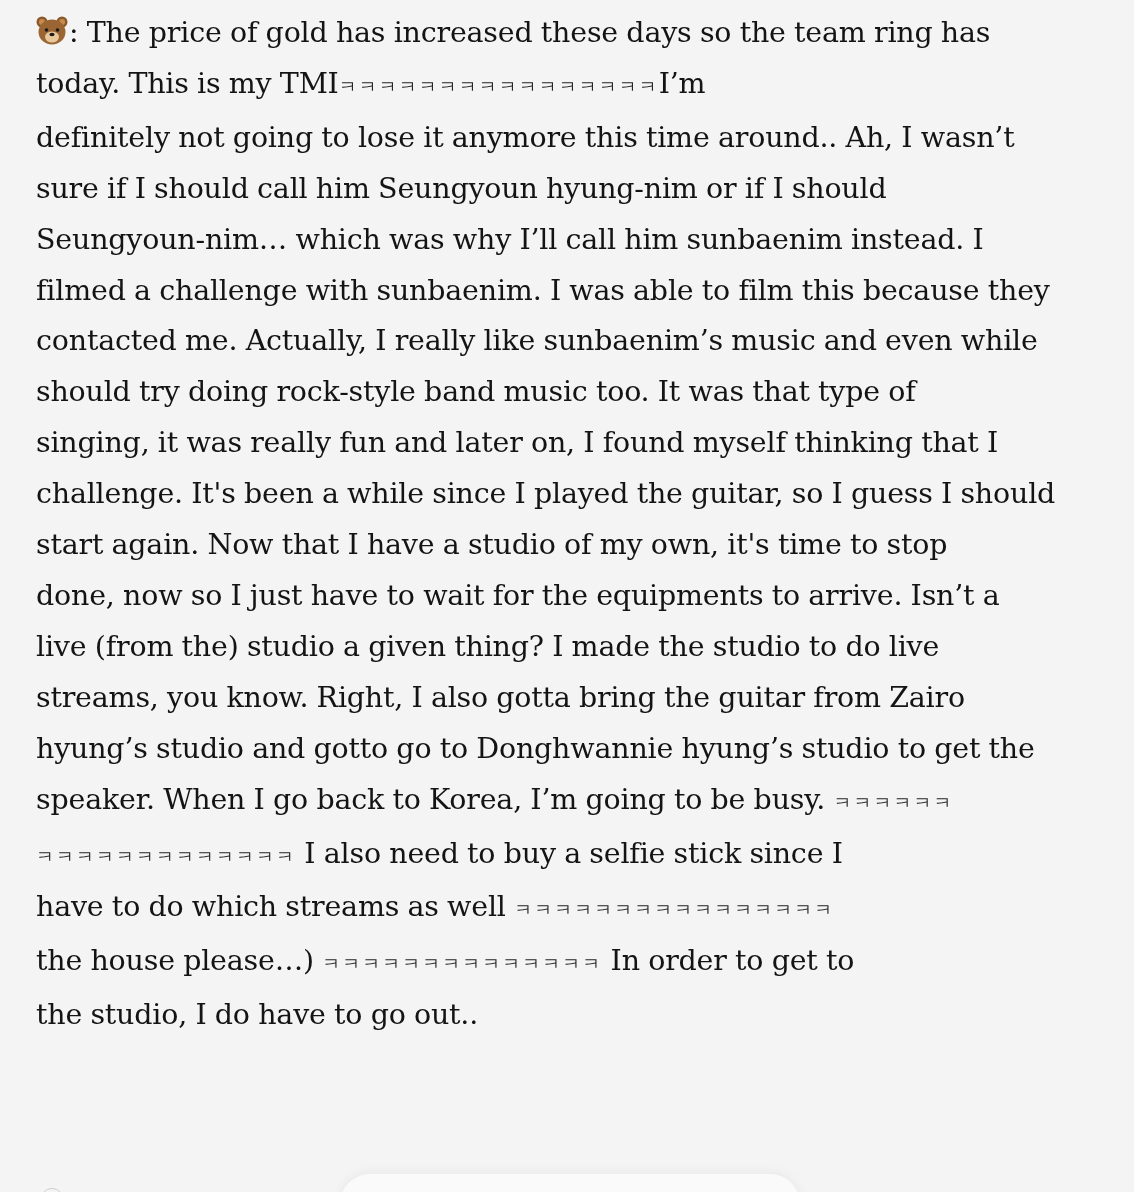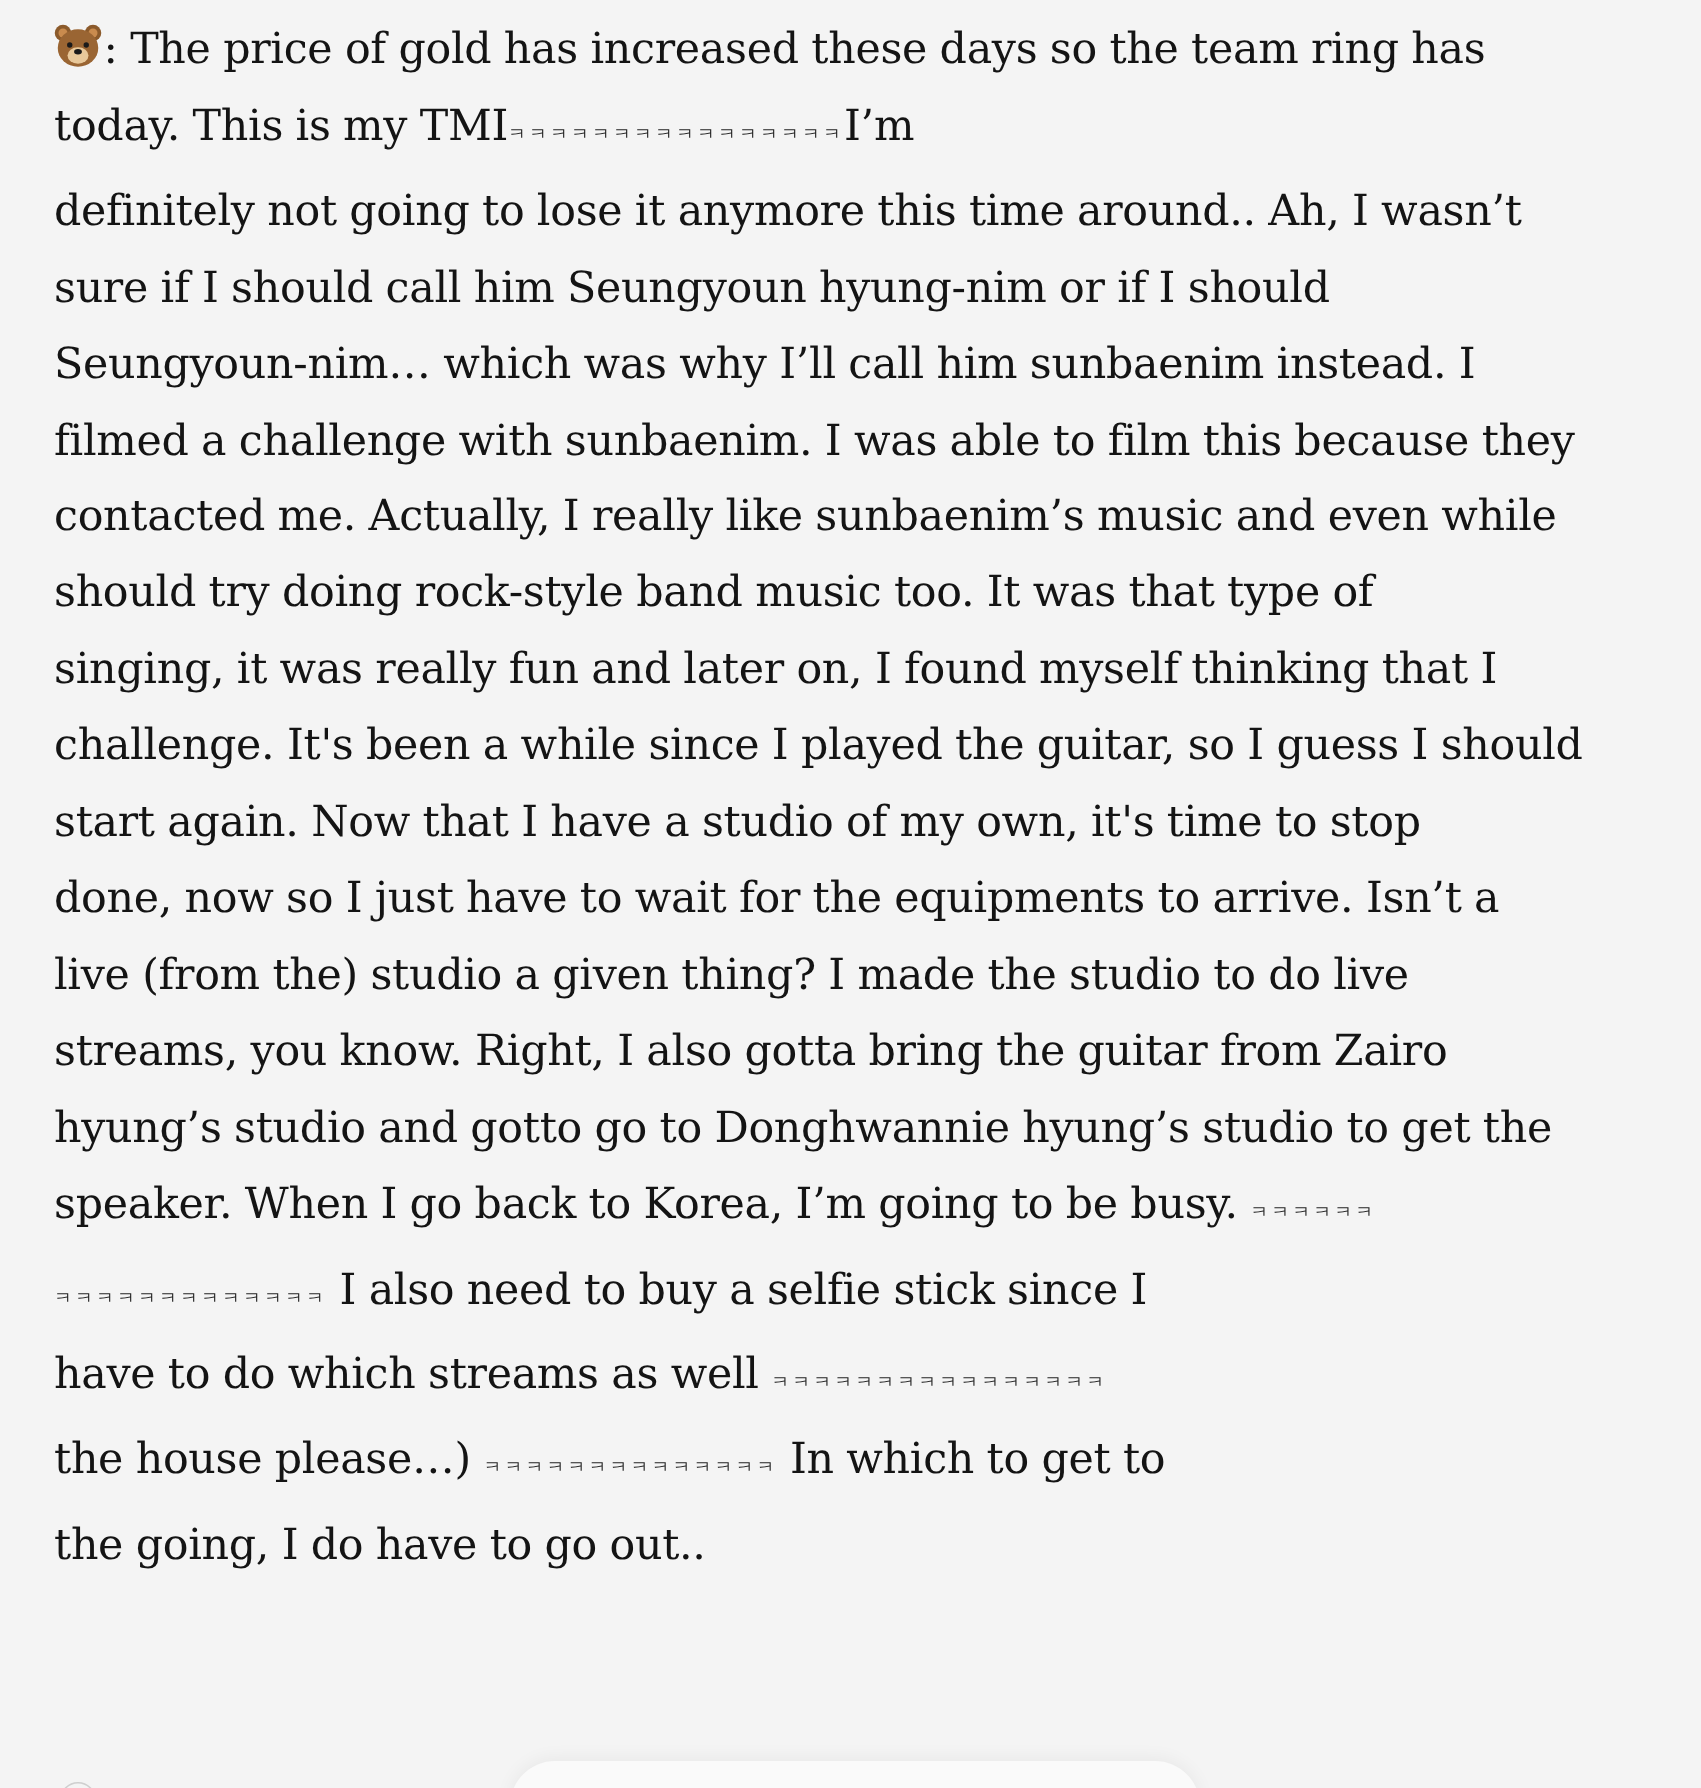--- a/index.html
+++ b/index.html
@@ -31,8 +31,8 @@
       white-space: nowrap;
     }
     .kk {
-      font-family: Liberation Mono, monospace;
-      font-size: 12px;
+      font-family: Liberation Serif, serif;
+      font-size: 18px;
       letter-spacing: 2px;
       color: #222;
     }

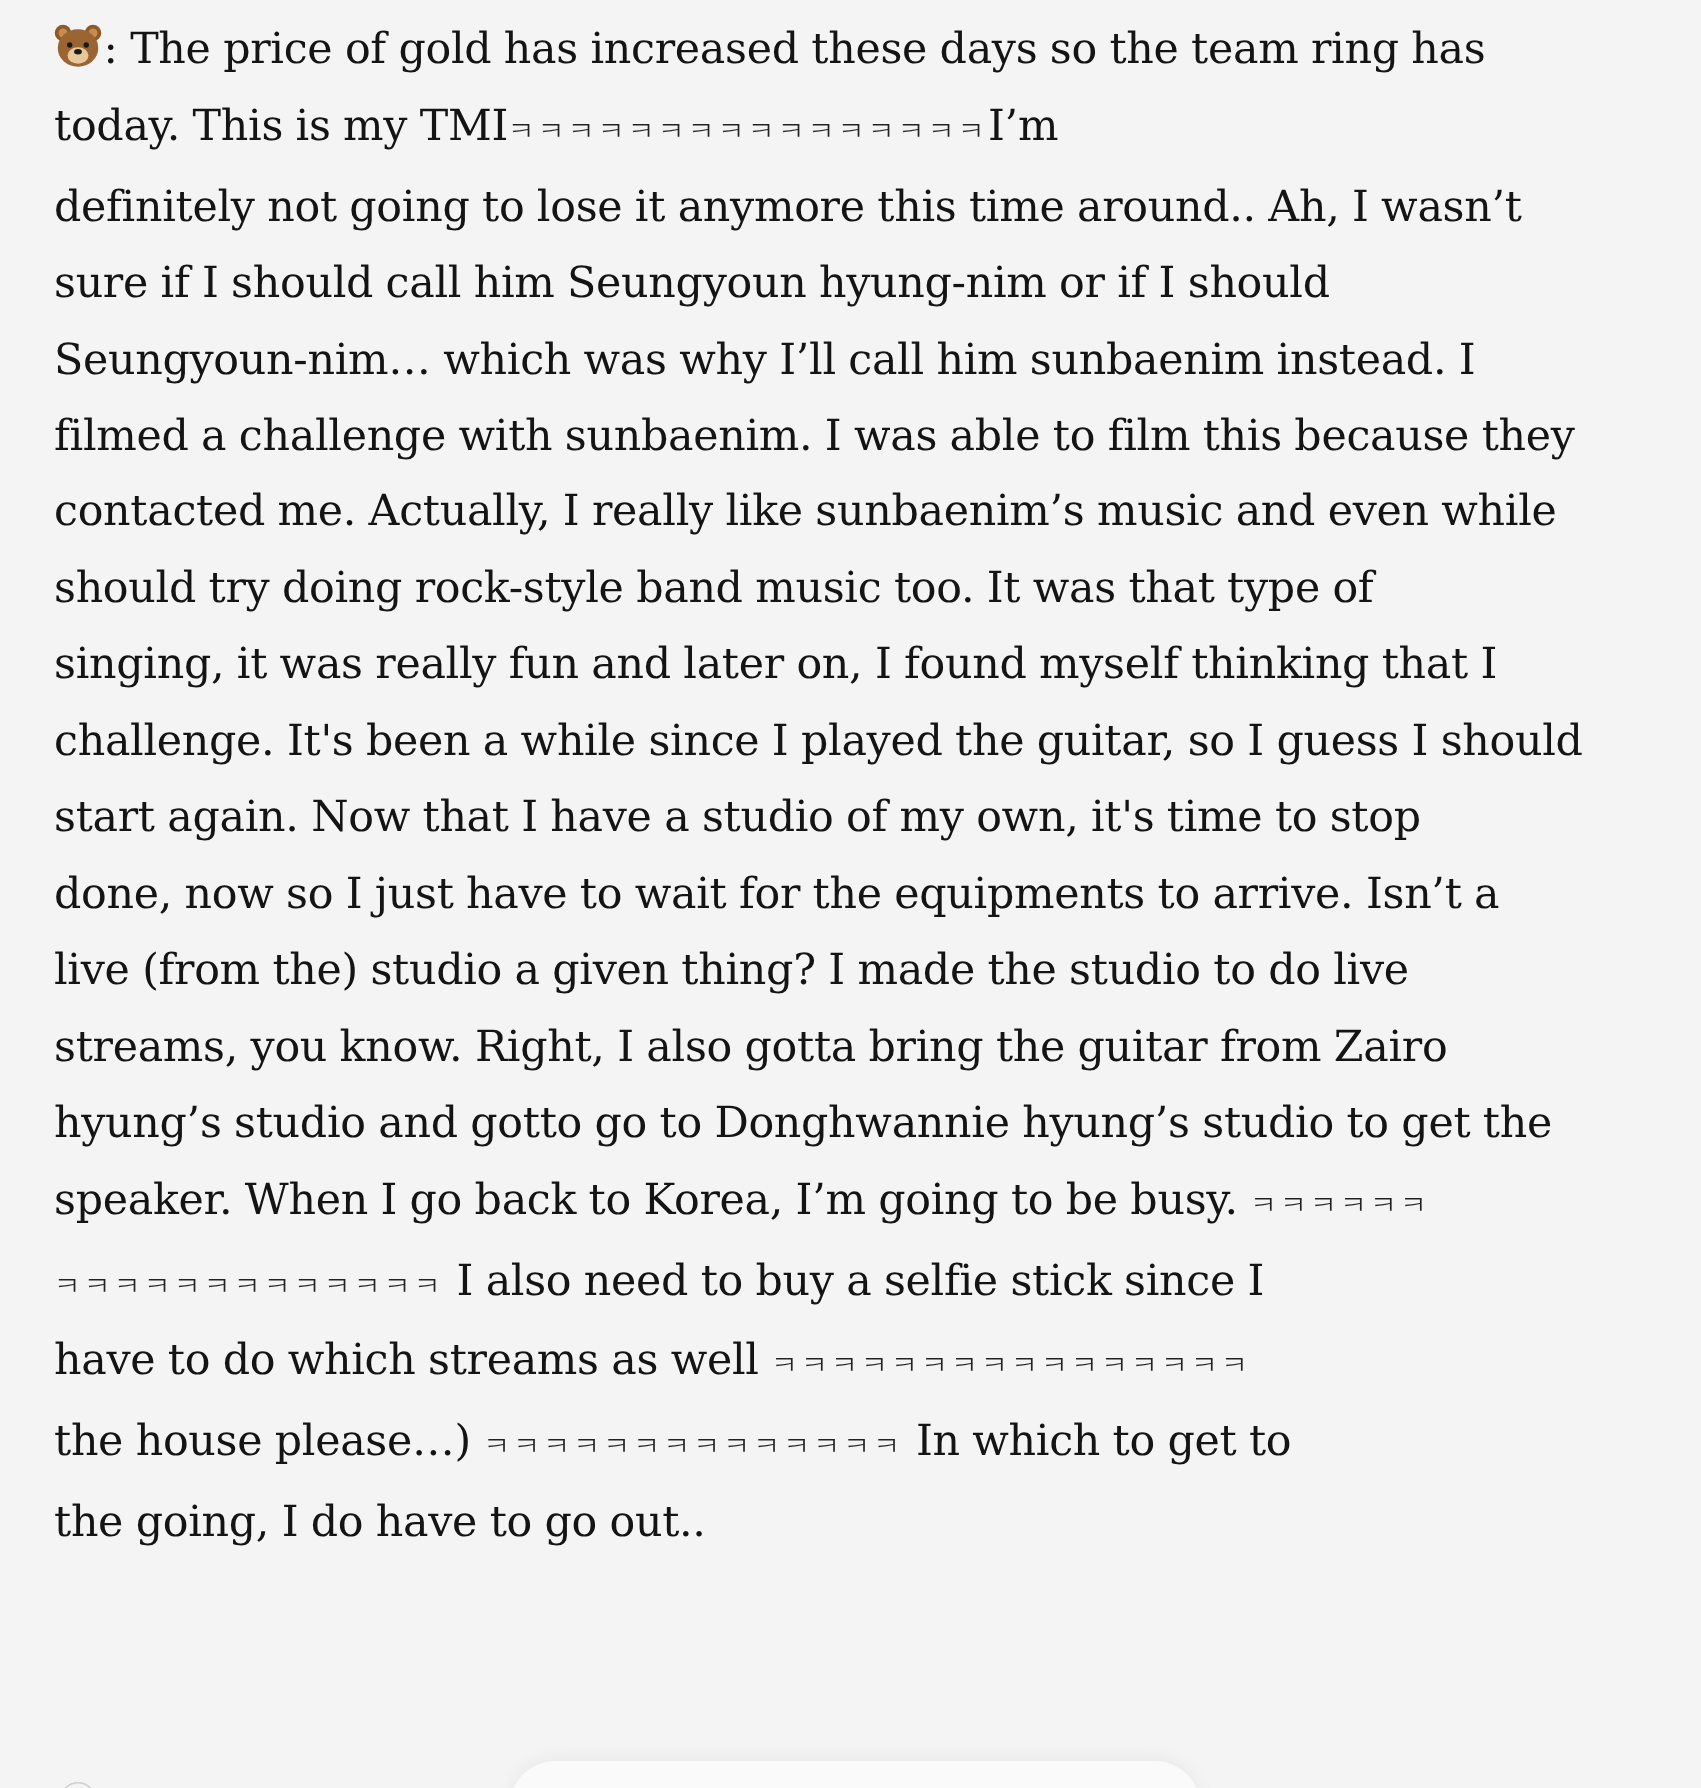--- a/index.html
+++ b/index.html
@@ -96,7 +96,7 @@
     <span class="line"><span>speaker. When I go back to Korea, I’m going to be busy. </span><span class="kk">ㅋㅋㅋㅋㅋㅋ</span></span>
     <span class="line"><span class="kk">ㅋㅋㅋㅋㅋㅋㅋㅋㅋㅋㅋㅋㅋ</span><span> I also need to buy a selfie stick since I</span></span>
     <span class="line"><span>have to do which streams as well </span><span class="kk">ㅋㅋㅋㅋㅋㅋㅋㅋㅋㅋㅋㅋㅋㅋㅋㅋ</span></span>
-    <span class="line"><span>the house please…) </span><span class="kk">ㅋㅋㅋㅋㅋㅋㅋㅋㅋㅋㅋㅋㅋㅋ</span><span> In which to get to</span></span>
+    <span class="line"><span>the house please…) </span><span class="kk">ㅋㅋㅋㅋㅋㅋㅋㅋㅋㅋㅋㅋㅋㅋ</span><span> In order to get to</span></span>
     <span class="line"><span>the going, I do have to go out..</span></span>
   </div>
 

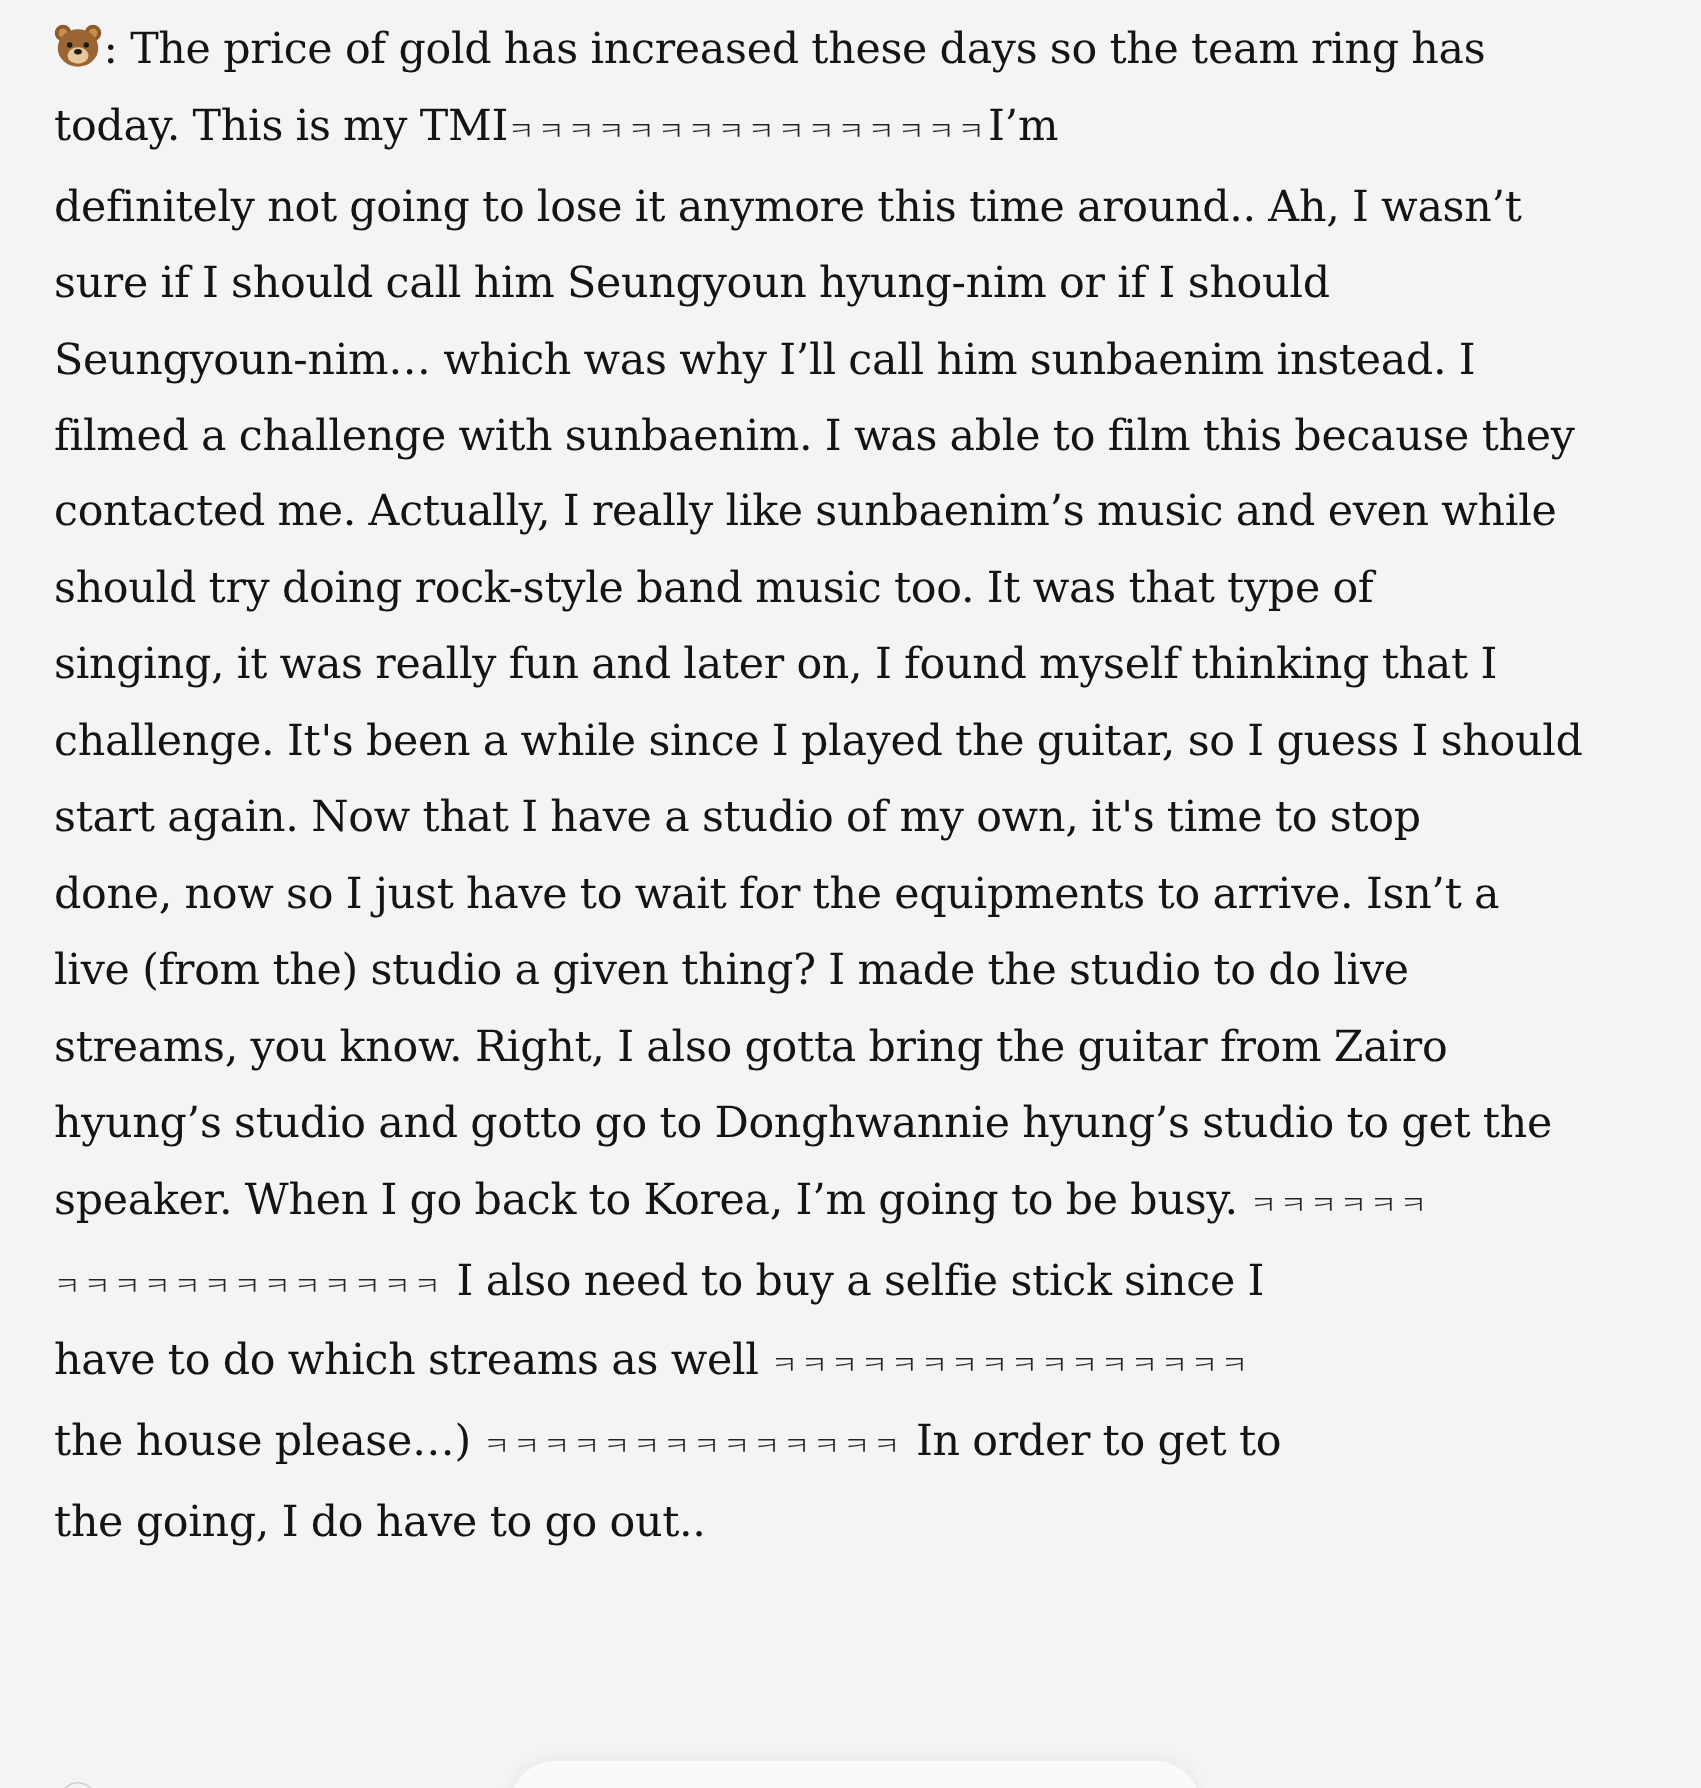--- a/index.html
+++ b/index.html
@@ -97,7 +97,7 @@
     <span class="line"><span class="kk">ㅋㅋㅋㅋㅋㅋㅋㅋㅋㅋㅋㅋㅋ</span><span> I also need to buy a selfie stick since I</span></span>
     <span class="line"><span>have to do which streams as well </span><span class="kk">ㅋㅋㅋㅋㅋㅋㅋㅋㅋㅋㅋㅋㅋㅋㅋㅋ</span></span>
     <span class="line"><span>the house please…) </span><span class="kk">ㅋㅋㅋㅋㅋㅋㅋㅋㅋㅋㅋㅋㅋㅋ</span><span> In order to get to</span></span>
-    <span class="line"><span>the going, I do have to go out..</span></span>
+    <span class="line"><span>the studio, I do have to go out..</span></span>
   </div>
 
 <div class="bottom-circle"></div>

